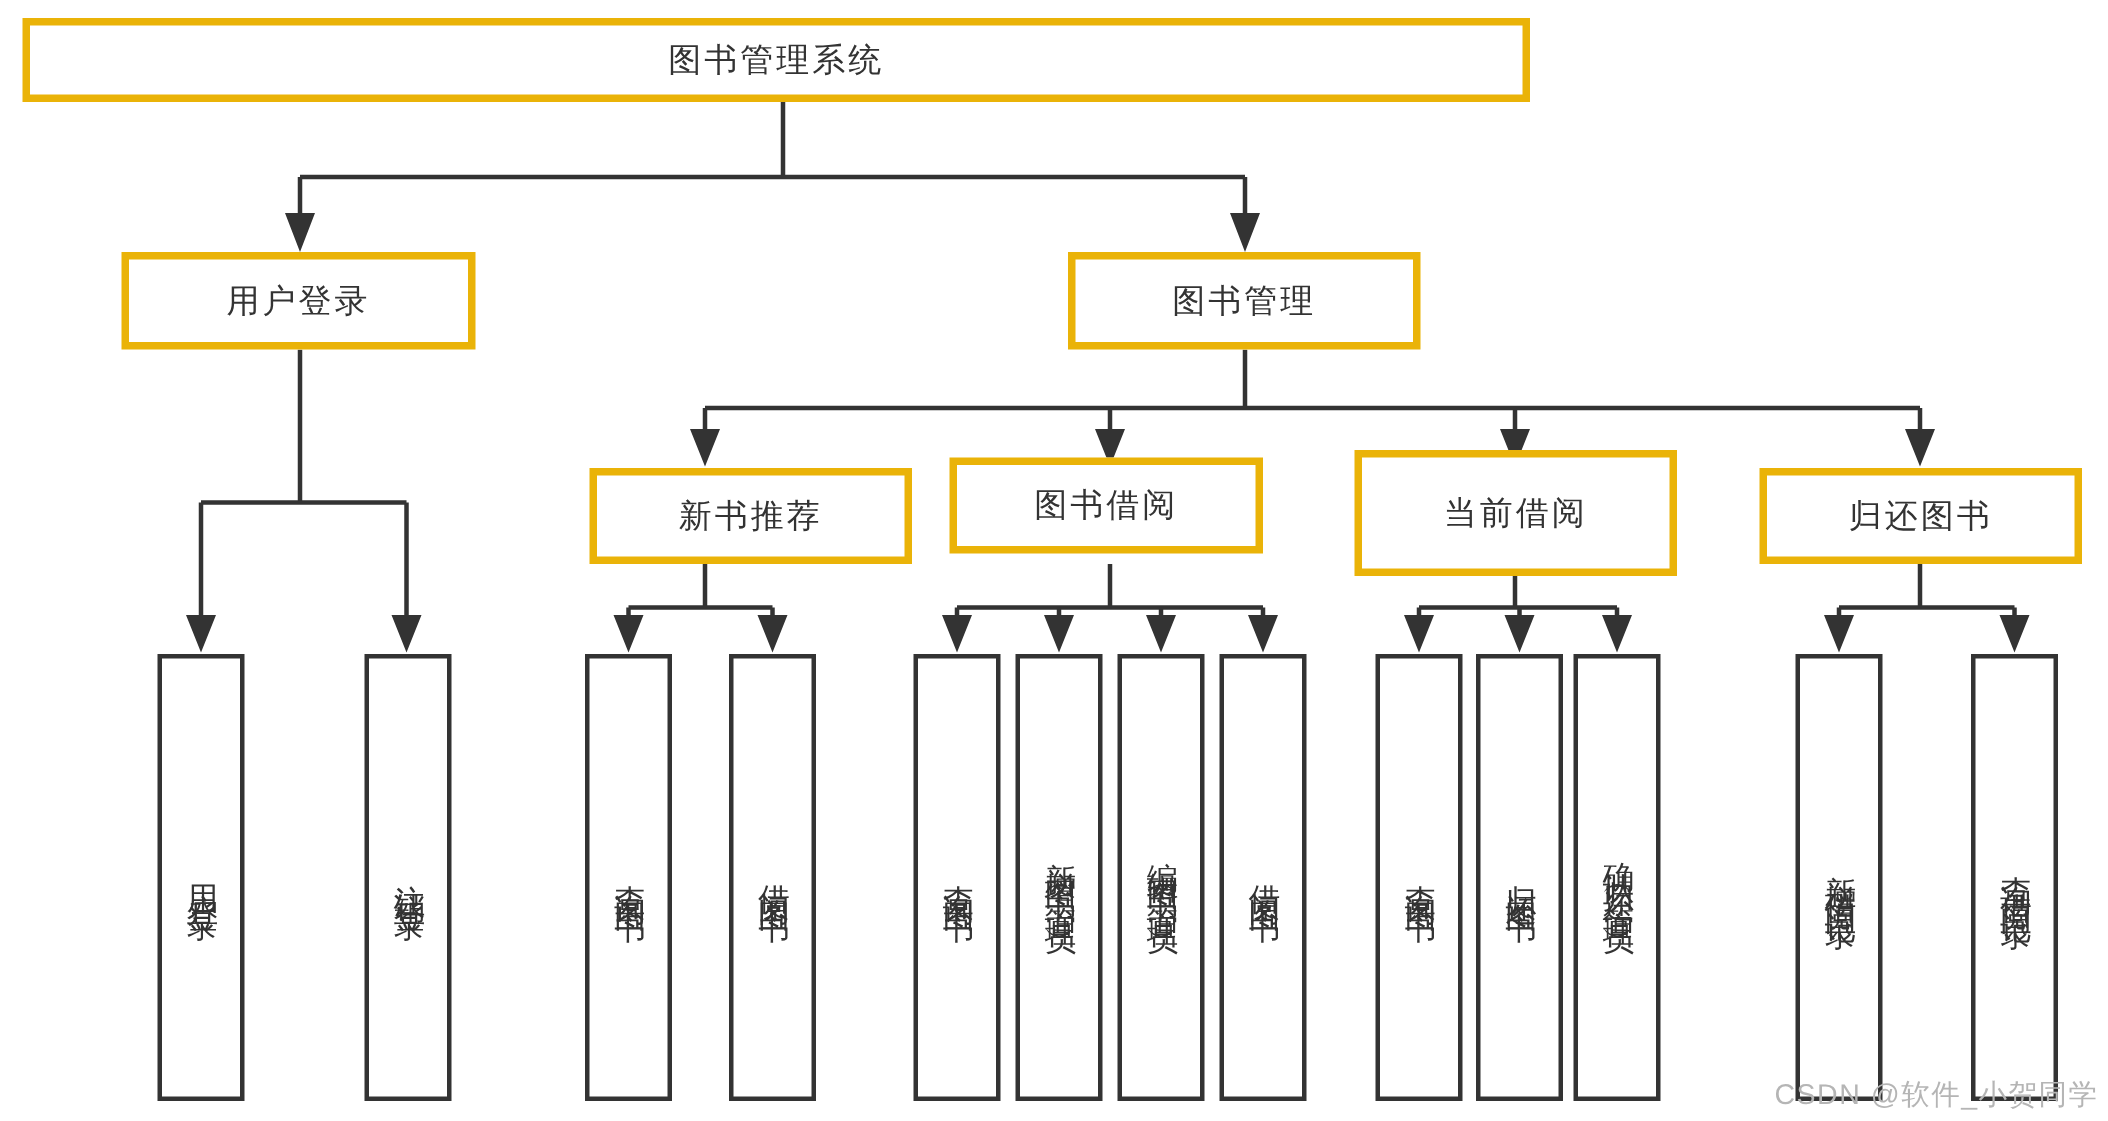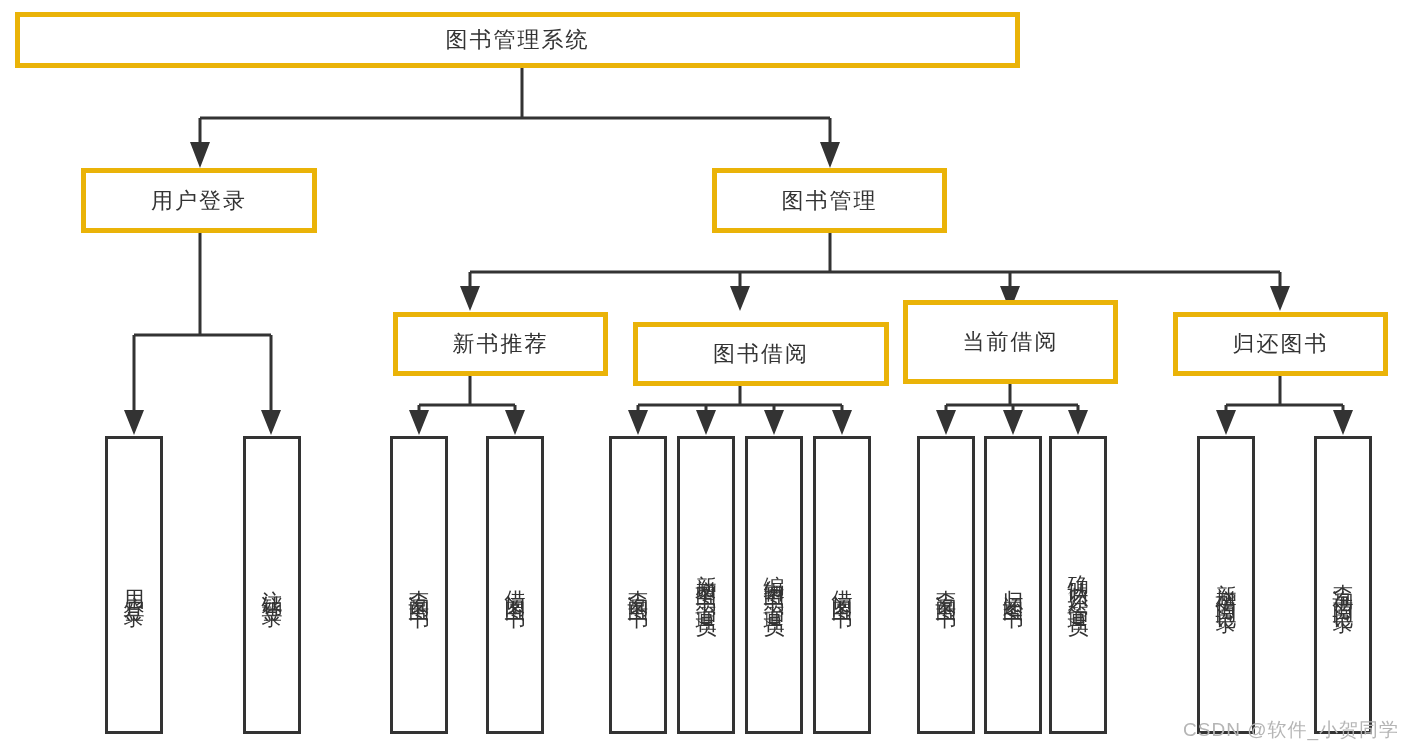--- a/index.html
+++ b/index.html
@@ -72,7 +72,7 @@
   <div class="box" style="left:712px; top:168px; width:235px; height:65px;">图书管理</div>
 
   <div class="box" style="left:363px; top:312px; width:215px; height:64px;margin-left:30px;">新书推荐</div>
-  <div class="box" style="left:633px; top:322px; width:256px; height:64px;">图书借阅</div>
+  <div class="box" style="left:633px; top:305px; width:209px; height:64px;">图书借阅</div>
   <div class="box" style="left:903px; top:300px; width:215px; height:84px;">当前借阅</div>
   <div class="box" style="left:1173px; top:312px; width:215px; height:64px;">归还图书</div>
 

